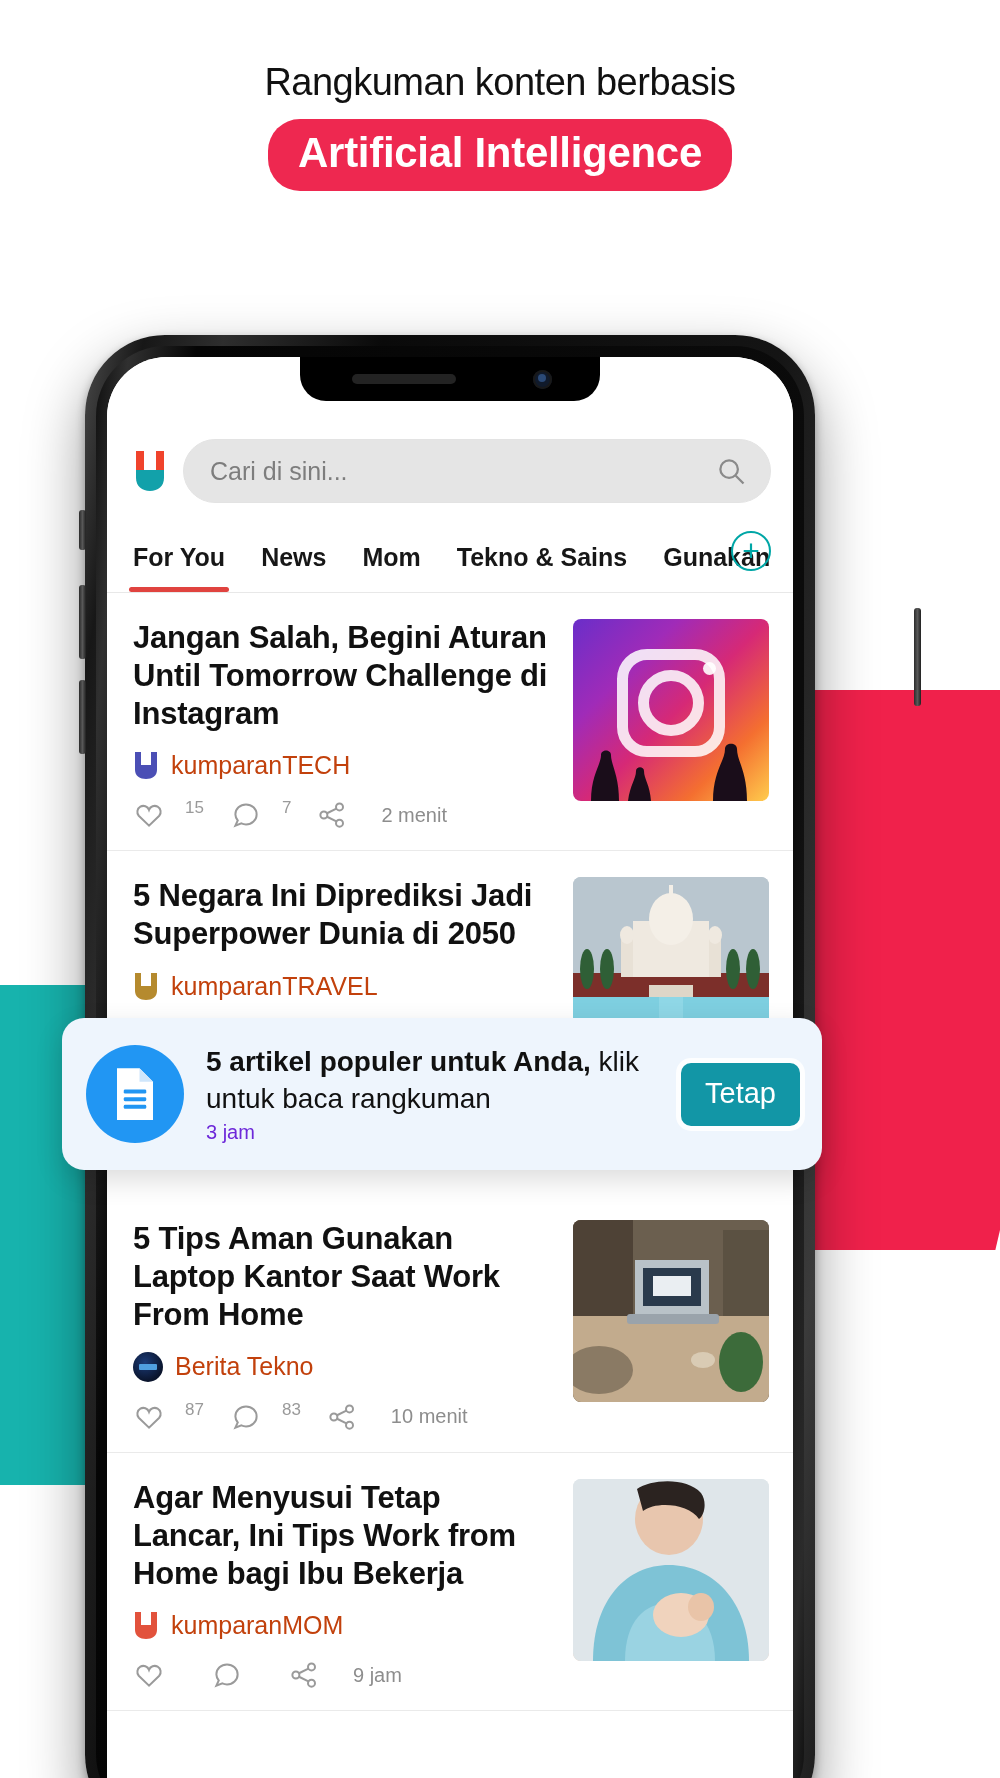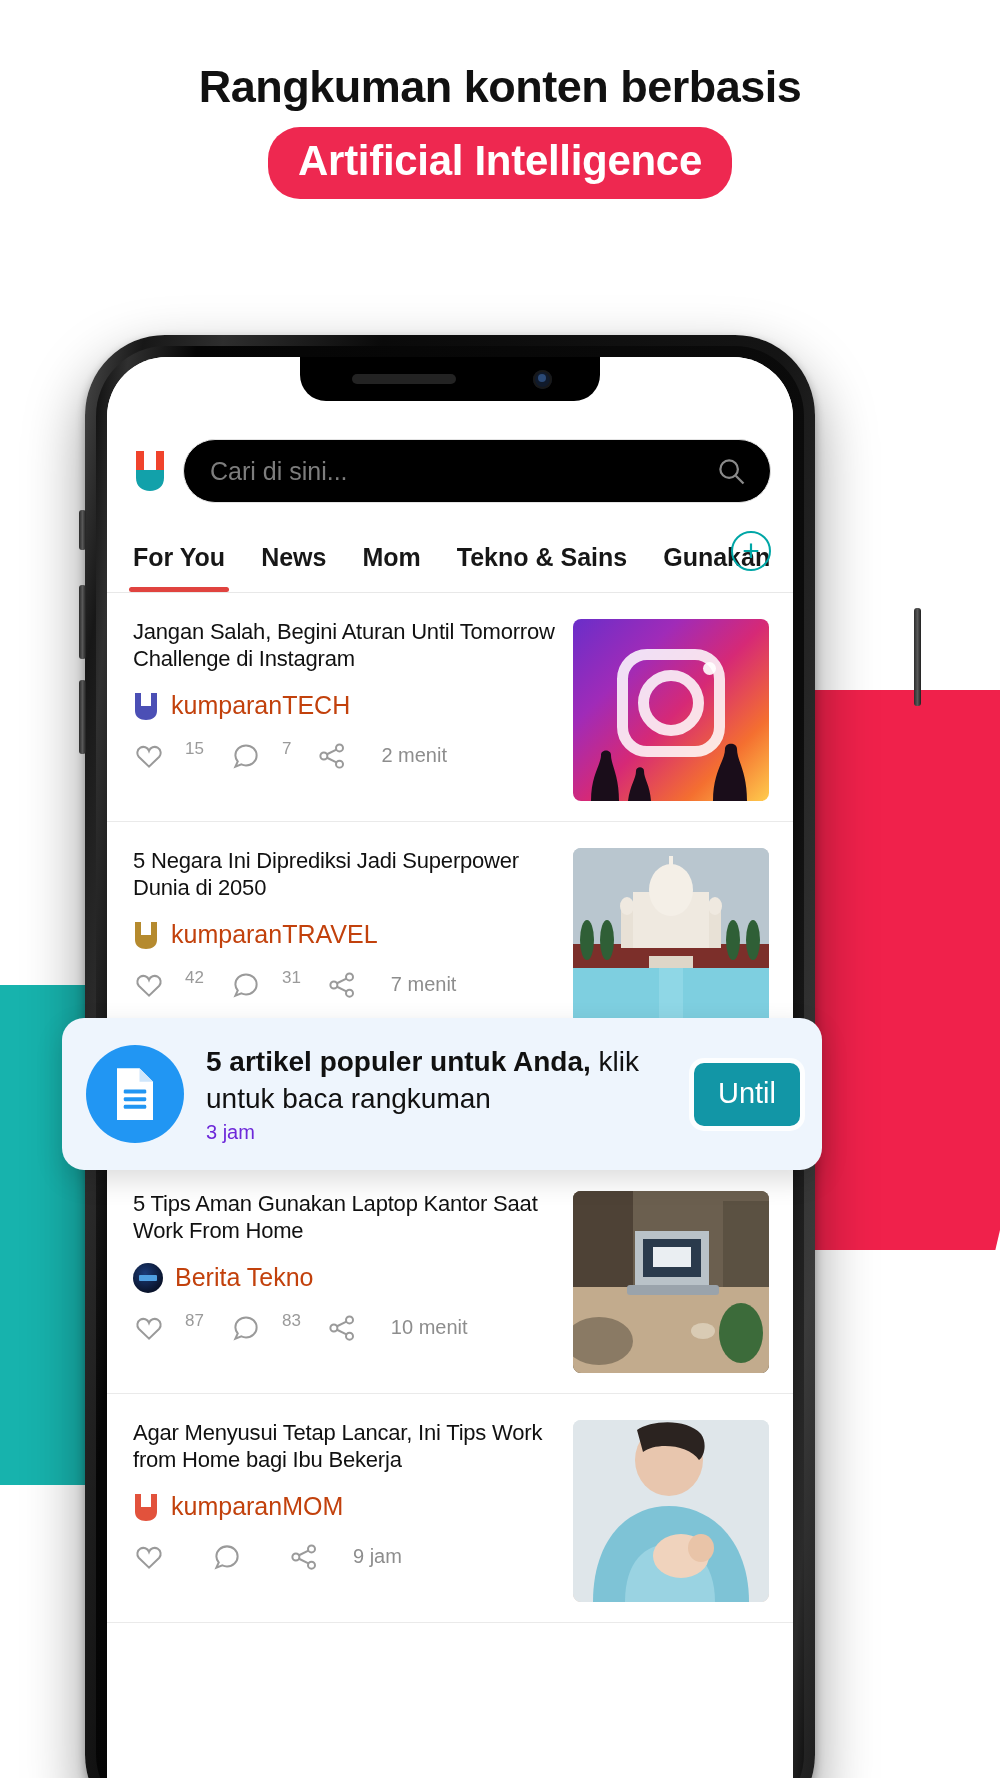--- a/index.html
+++ b/index.html
@@ -24,7 +24,7 @@
   
   .headline-wrap { position:absolute; top:60px; left:0; width:1000px; text-align:center; z-index:5; }
   .headline-1 {
-    font-size:45px; line-height:1.18; font-weight:700; color:#111;
+    font-size:38px; line-height:1.18; font-weight:400; color:#111;
     letter-spacing:-0.5px;
   }
   .headline-badge {

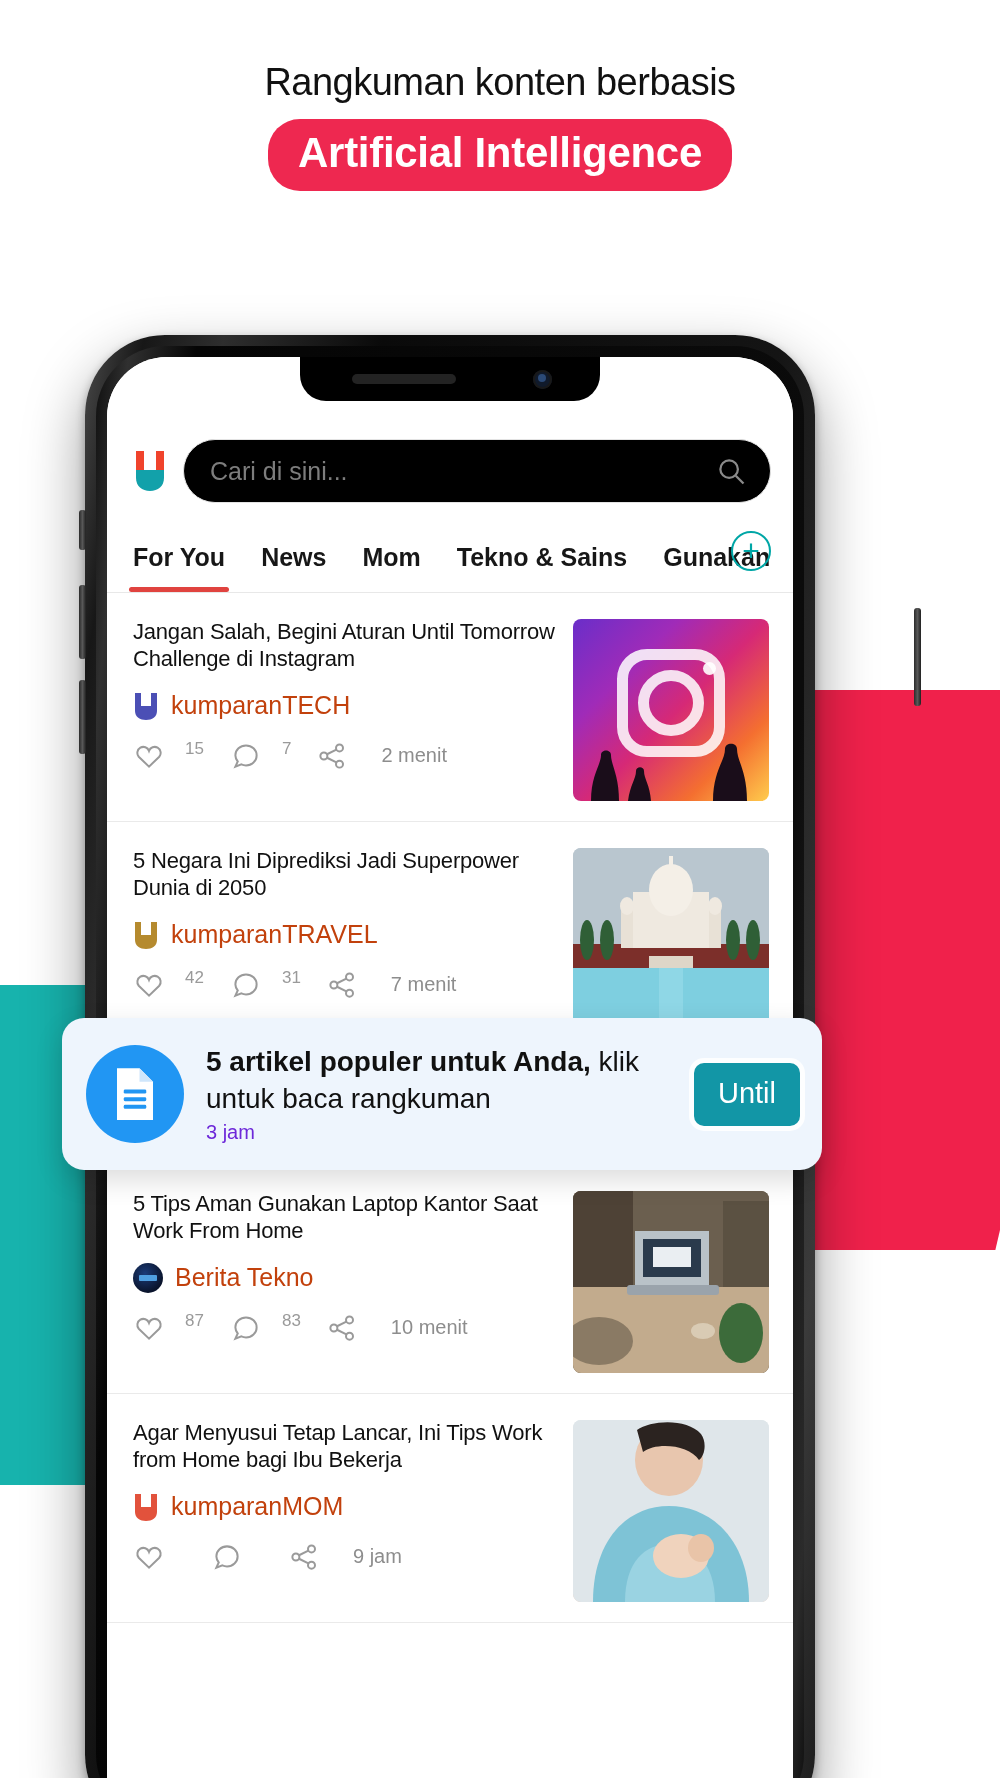--- a/index.html
+++ b/index.html
@@ -83,7 +83,7 @@
   }
   .logo-u { width:34px; height:44px; flex:0 0 auto; margin-right:16px; }
   .search-box {
-    flex:1; height:64px; background:#000000; border:1px solid #e3e3e3;
+    flex:1; height:64px; background:#e5e5e5; border:1px solid #e3e3e3;
     border-radius:34px; display:flex; align-items:center;
     padding:0 24px 0 26px;
   }

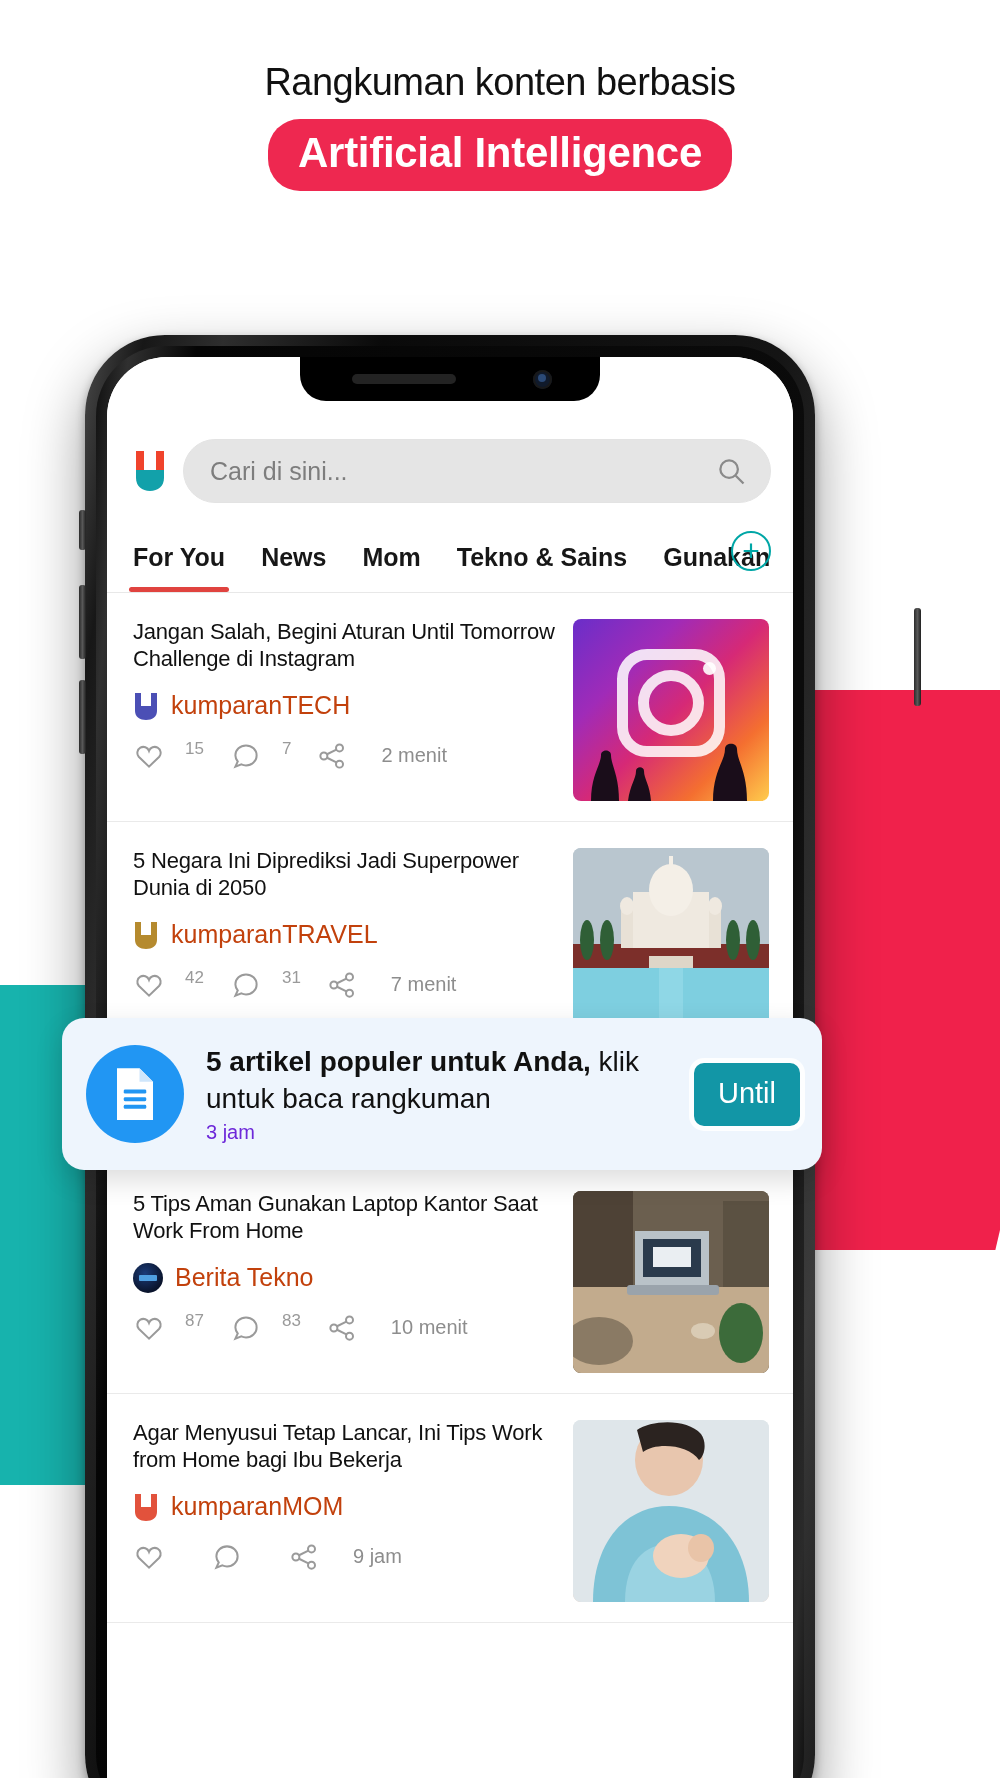--- a/index.html
+++ b/index.html
@@ -115,7 +115,7 @@
   .card { display:flex; padding:26px 24px 20px 26px; border-bottom:1px solid #eaeaea; }
   .card-body { flex:1; min-width:0; padding-right:18px; }
   .card-title {
-    font-size:22px; line-height:1.22; font-weight:normal; color:#111;
+    font-size:31px; line-height:1.22; font-weight:bold; color:#111;
     letter-spacing:-0.2px;
   }
   .card-source { display:flex; align-items:center; margin-top:18px; }

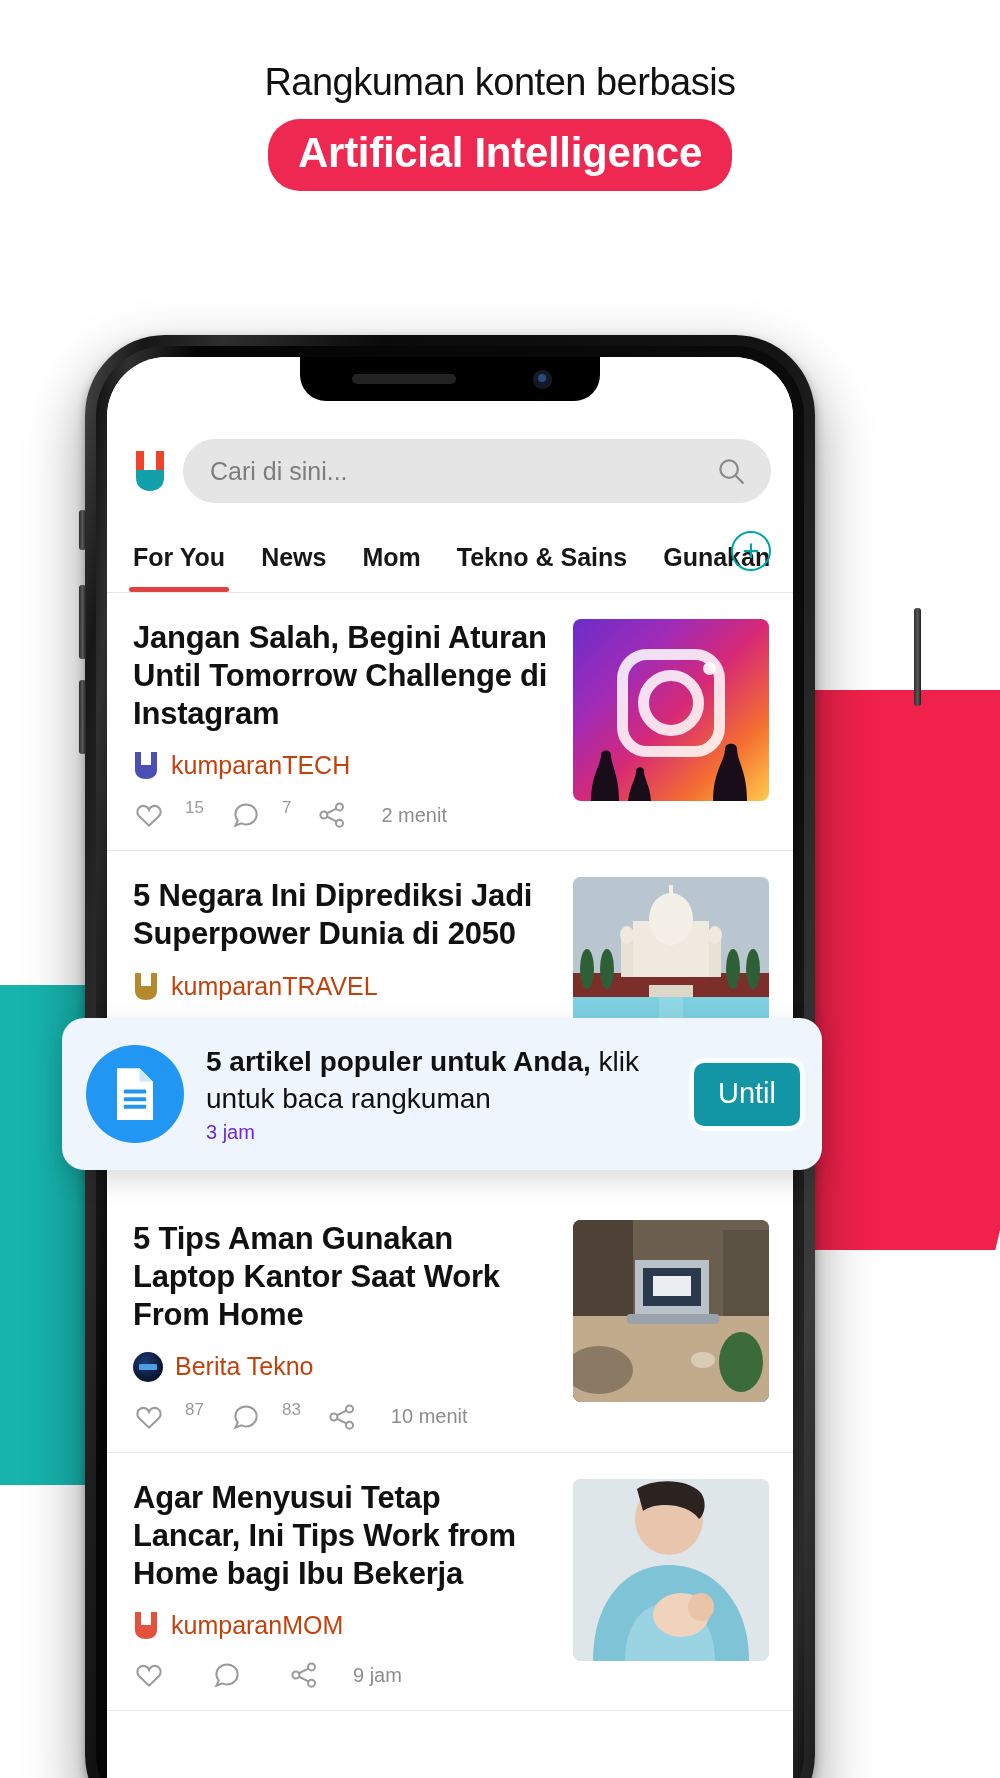--- a/index.html
+++ b/index.html
@@ -452,7 +452,7 @@
       <div class="notif-line1"><b>5 artikel populer untuk Anda,</b><span> klik untuk baca rangkuman</span></div>
       <div class="notif-line2">3 jam</div>
     </div>
-    <div class="notif-btn">Until</div>
+    <div class="notif-btn">Tetap</div>
   </div>
 
 </div>

